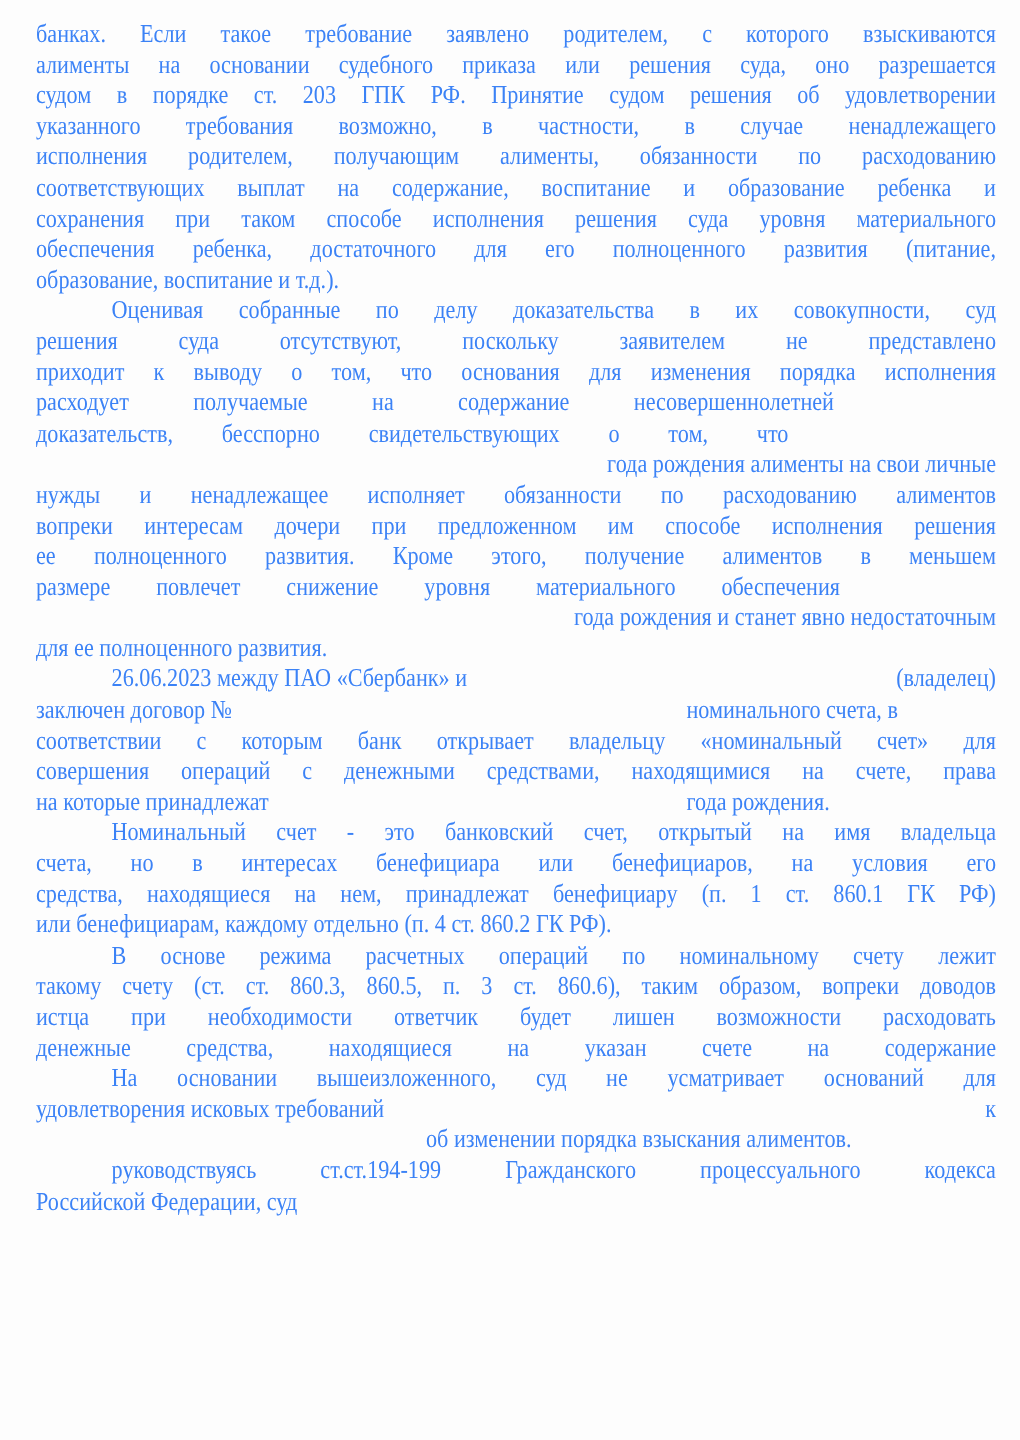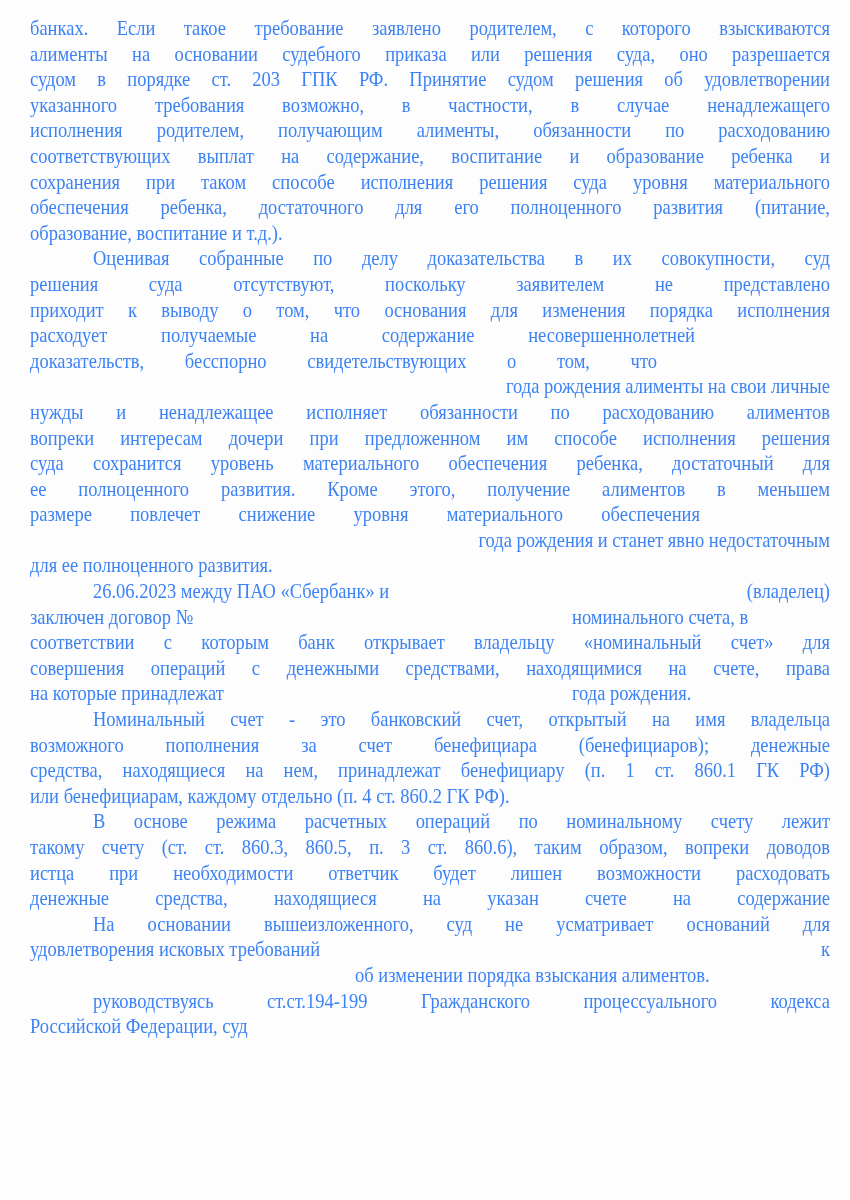--- a/index.html
+++ b/index.html
@@ -92,9 +92,6 @@
         <span class="inner">вопреки интересам дочери при предложенном им способе исполнения решения</span>
       </div>
     <div class="line">
-        <span class="inner">суда сохранится уровень материального обеспечения ребенка, достаточный для</span>
-      </div>
-    <div class="line">
         <span class="inner">ее  полноценного развития. Кроме этого, получение алиментов в меньшем</span>
       </div>
     <div class="line">

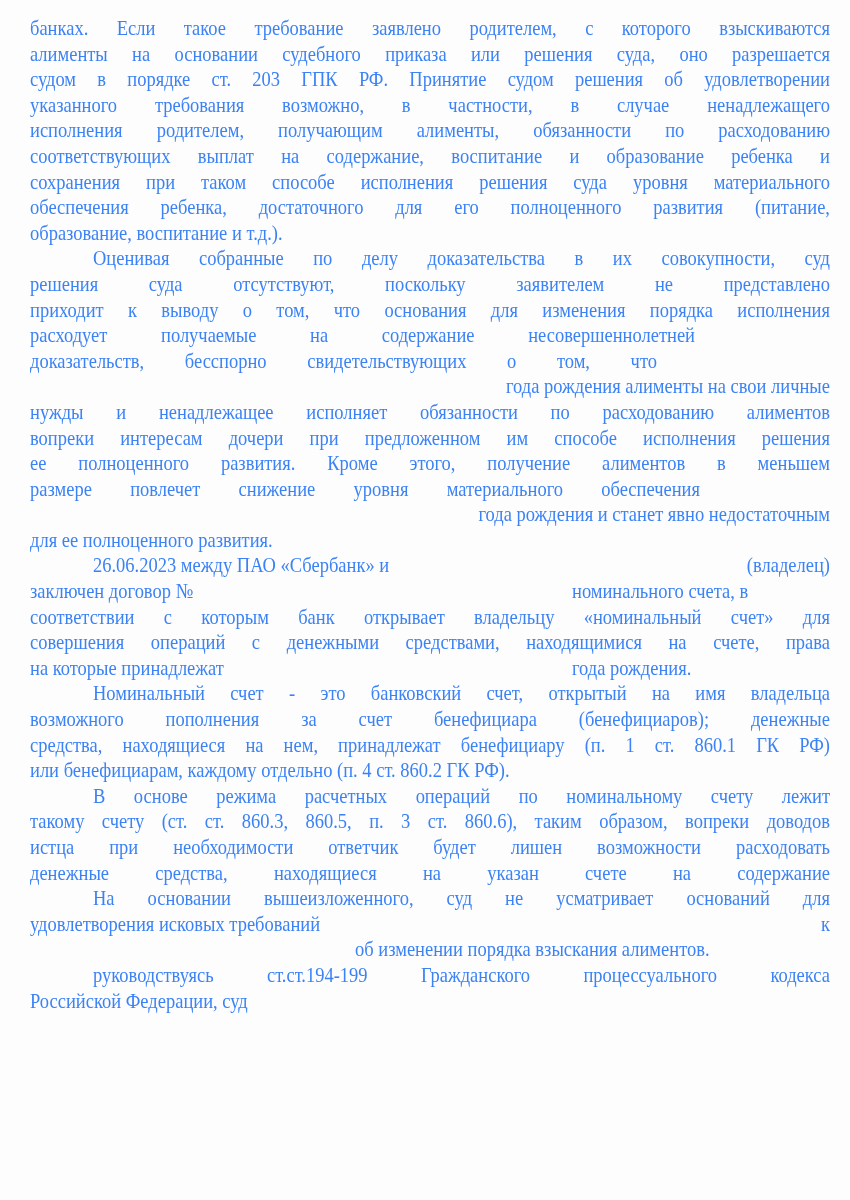--- a/index.html
+++ b/index.html
@@ -134,6 +134,9 @@
         <span class="inner">Номинальный счет - это банковский счет, открытый на имя владельца</span>
       </div>
     <div class="line">
+        <span class="inner">счета, но в интересах бенефициара или бенефициаров, на условия его</span>
+      </div>
+    <div class="line">
         <span class="inner">возможного пополнения за счет бенефициара (бенефициаров); денежные</span>
       </div>
     <div class="line">

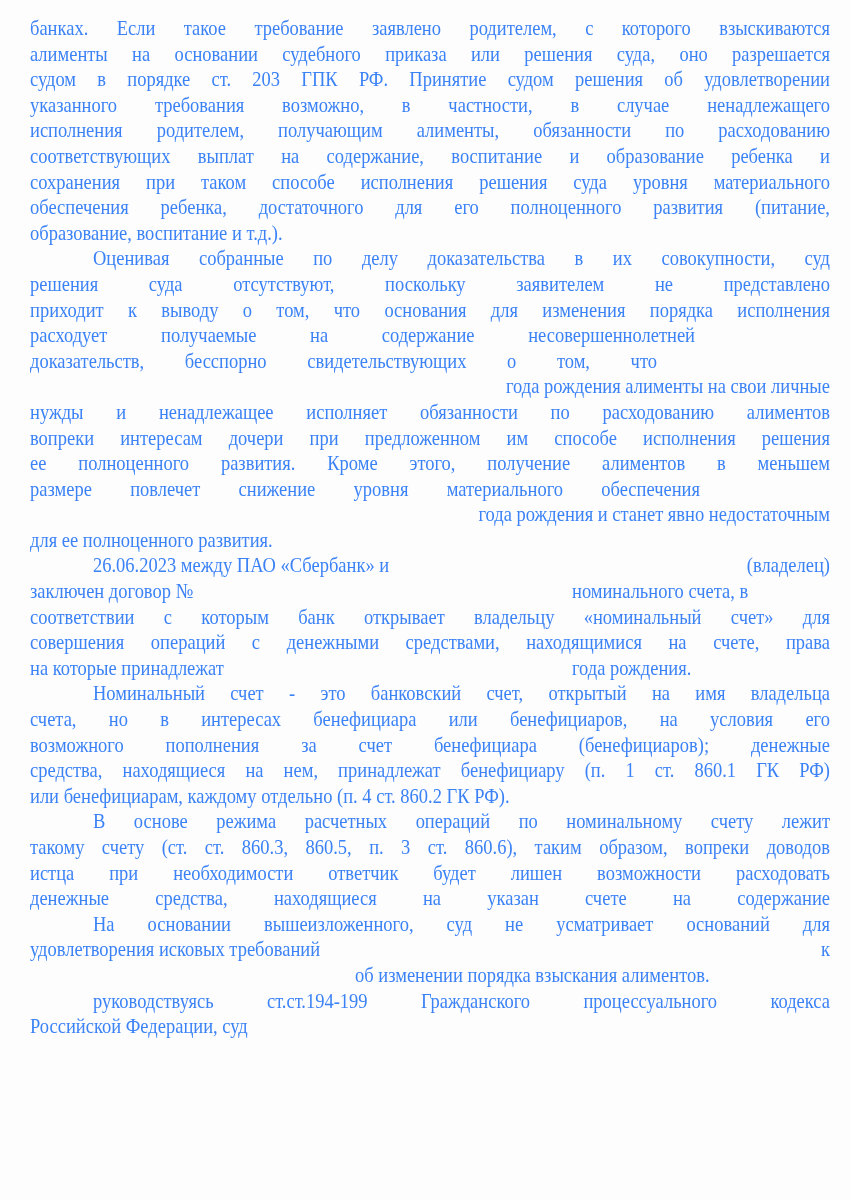--- a/index.html
+++ b/index.html
@@ -137,9 +137,6 @@
         <span class="inner">счета, но в интересах бенефициара или бенефициаров, на условия его</span>
       </div>
     <div class="line">
-        <span class="inner">возможного пополнения за счет бенефициара (бенефициаров); денежные</span>
-      </div>
-    <div class="line">
         <span class="inner">средства, находящиеся на нем, принадлежат бенефициару (п. 1 ст. 860.1 ГК РФ)</span>
       </div>
     <div class="line left">

